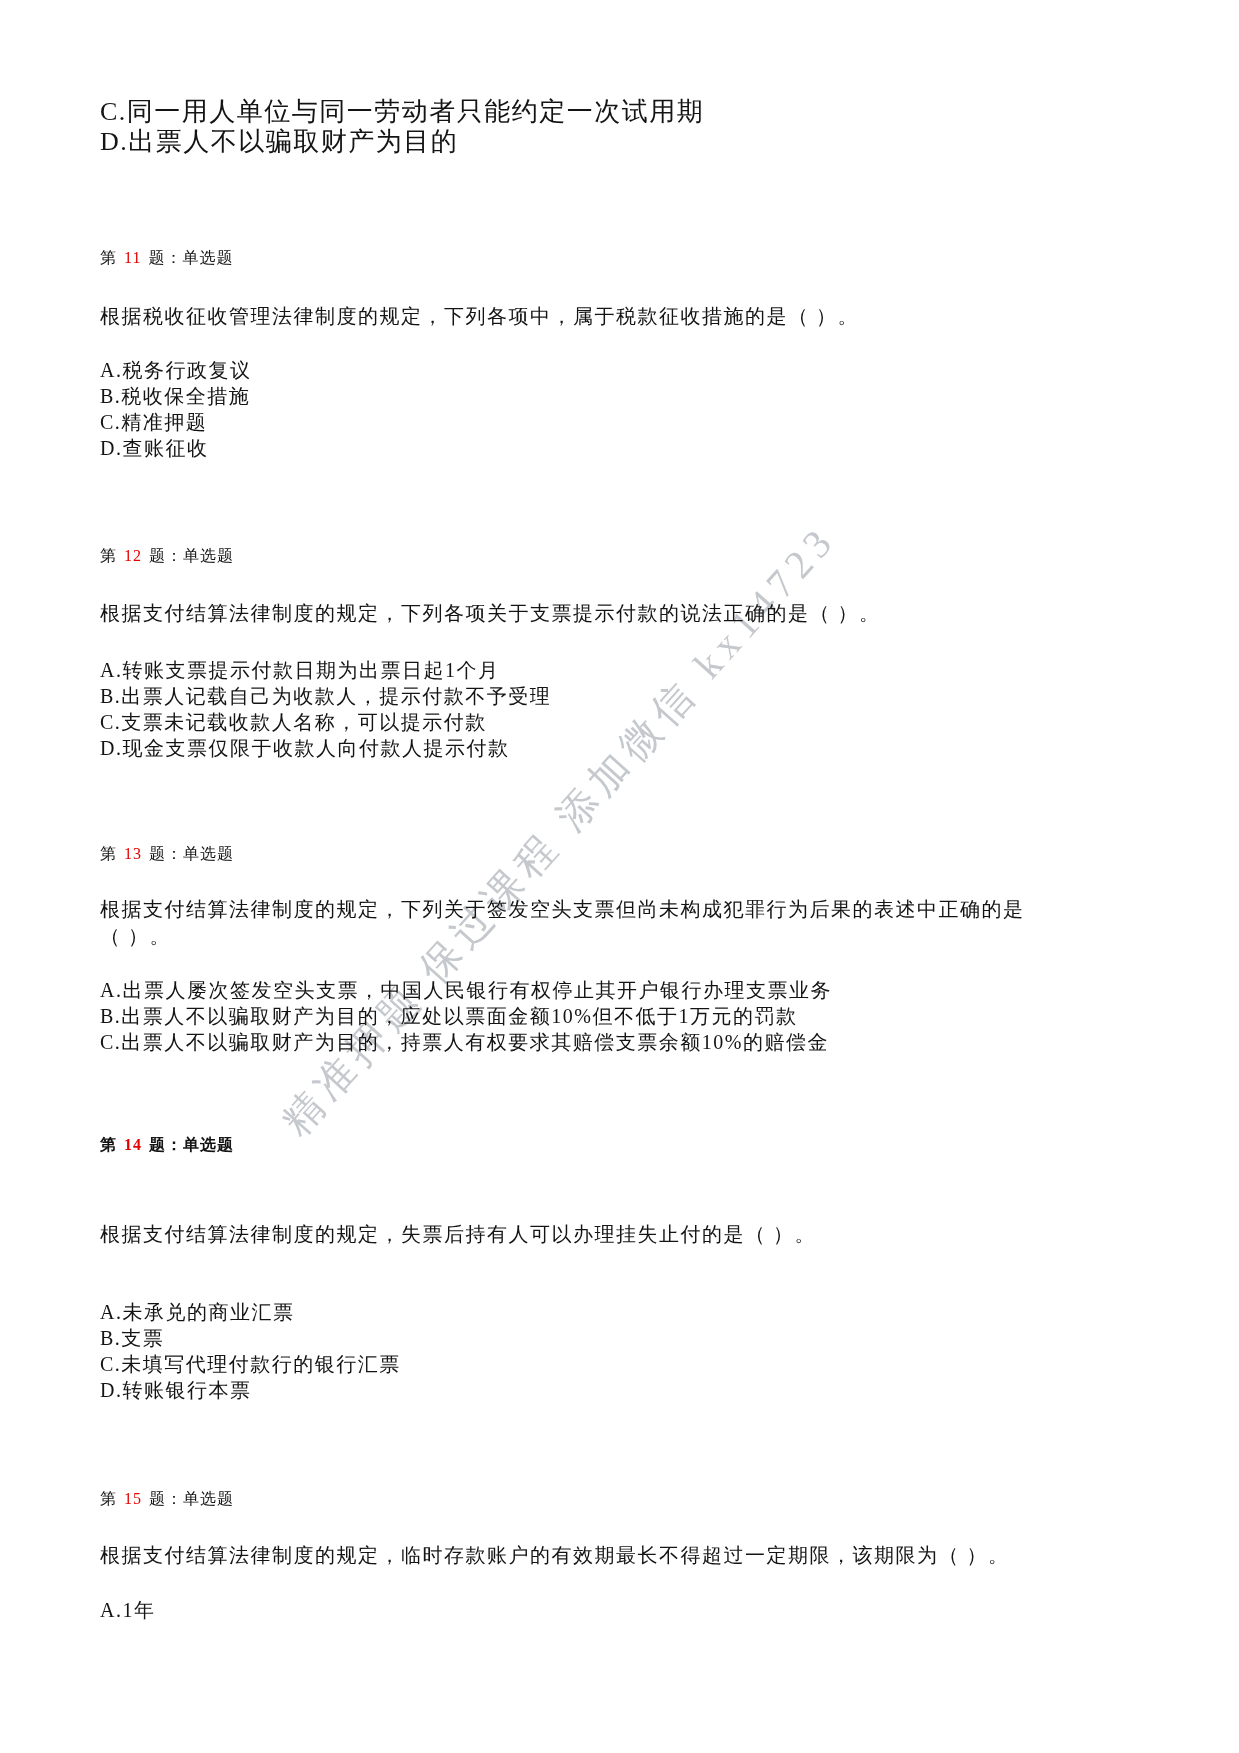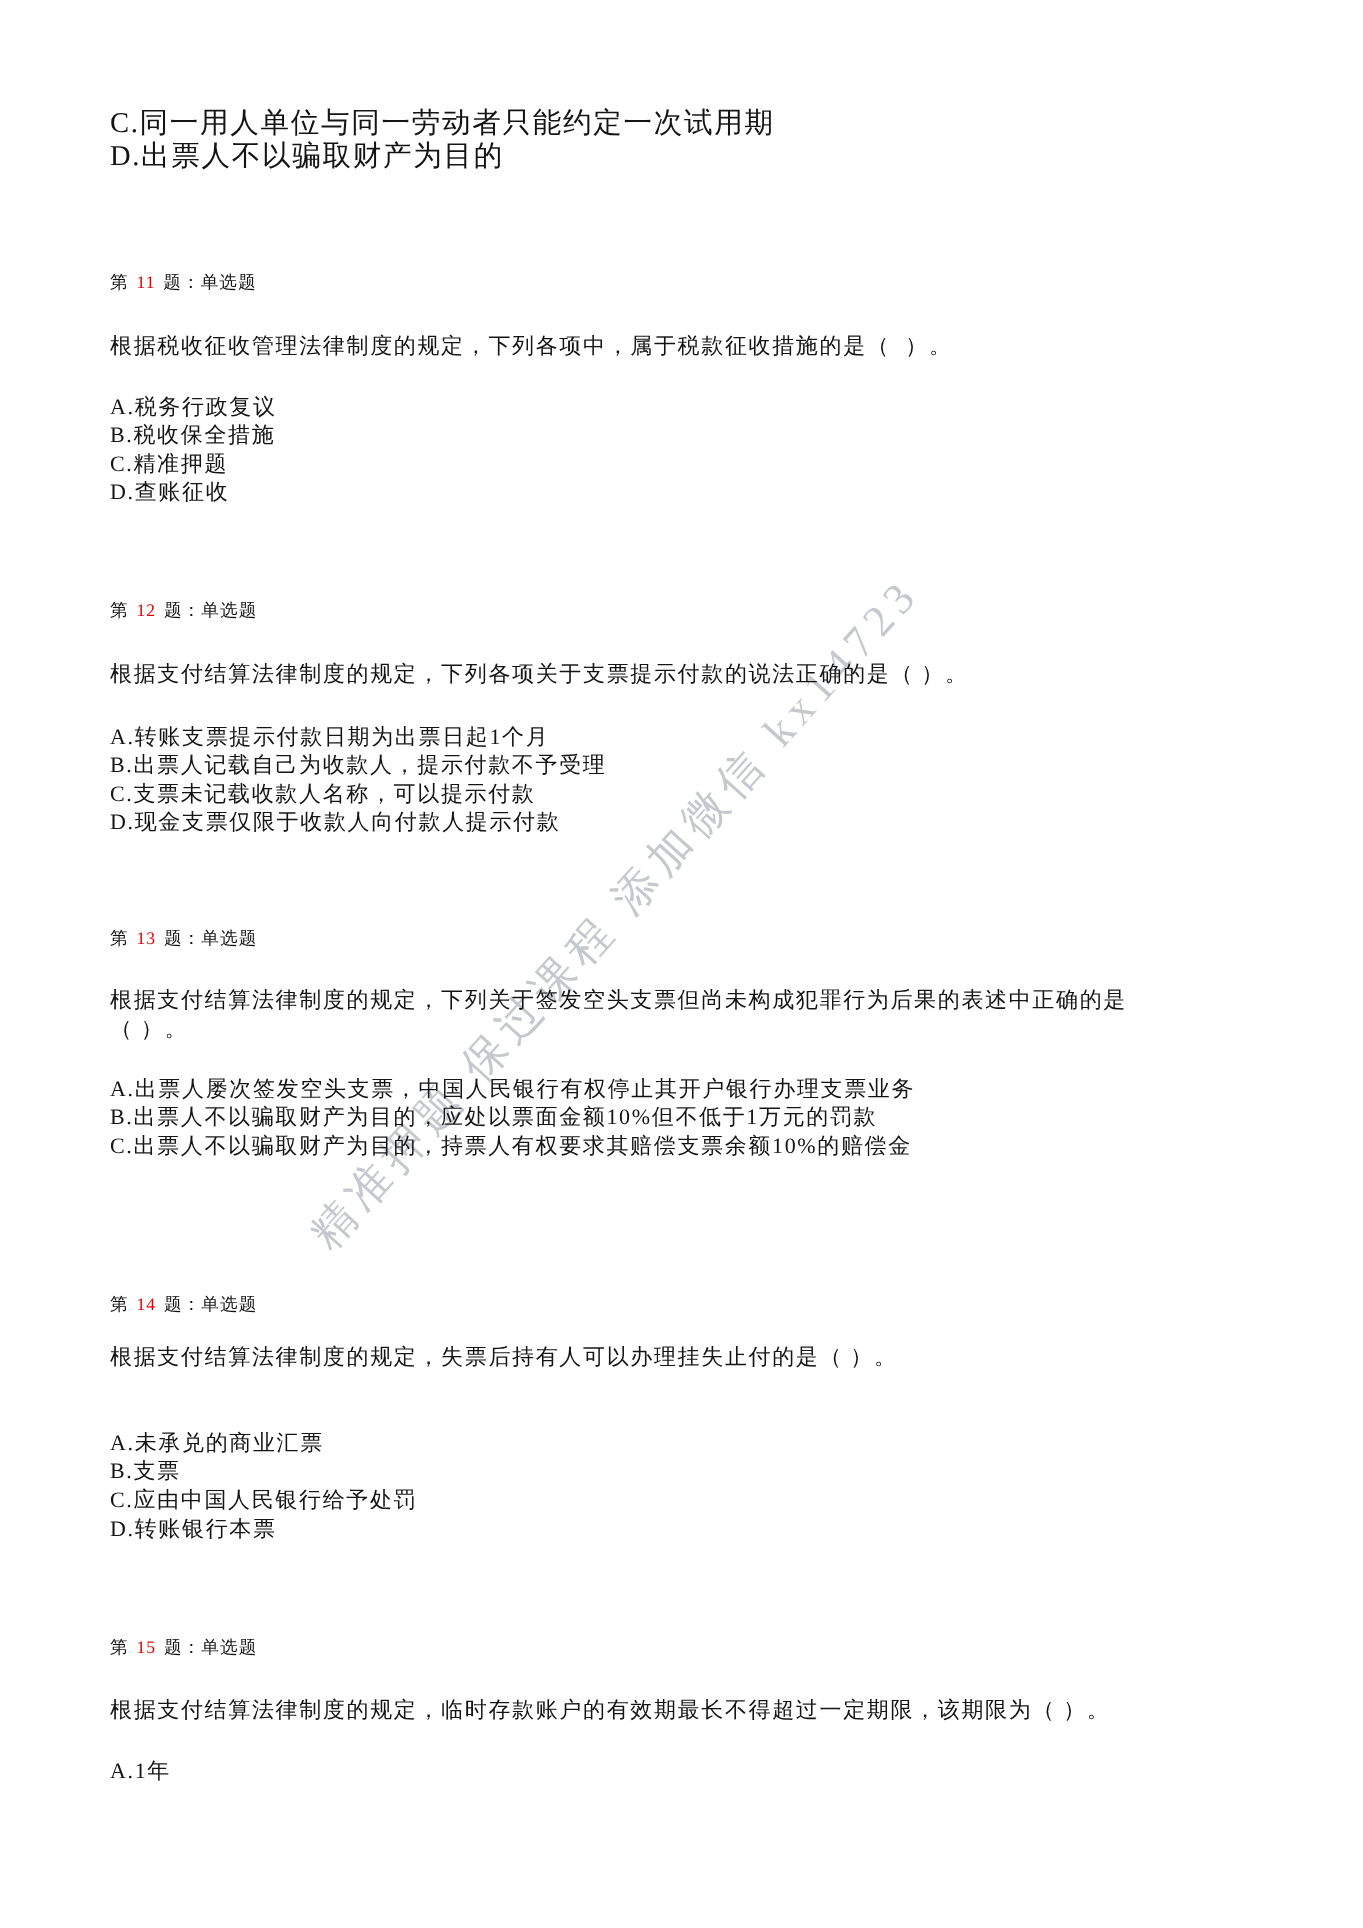--- a/index.html
+++ b/index.html
@@ -43,7 +43,7 @@
     </div>
 
     <div class="abs q-header" style="top:247px;"><span>第 </span><span class="q-num">11</span><span> 题：单选题</span></div>
-    <div class="abs q-body" style="top:303px;font-family:Liberation Mono, monospace;">根据税收征收管理法律制度的规定，下列各项中，属于税款征收措施的是（ ）。</div>
+    <div class="abs q-body" style="top:303px;">根据税收征收管理法律制度的规定，下列各项中，属于税款征收措施的是（ ）。</div>
     <div class="abs opt-block" style="top:357px;">
       <div class="opt-line">A.税务行政复议</div>
       <div class="opt-line">B.税收保全措施</div>

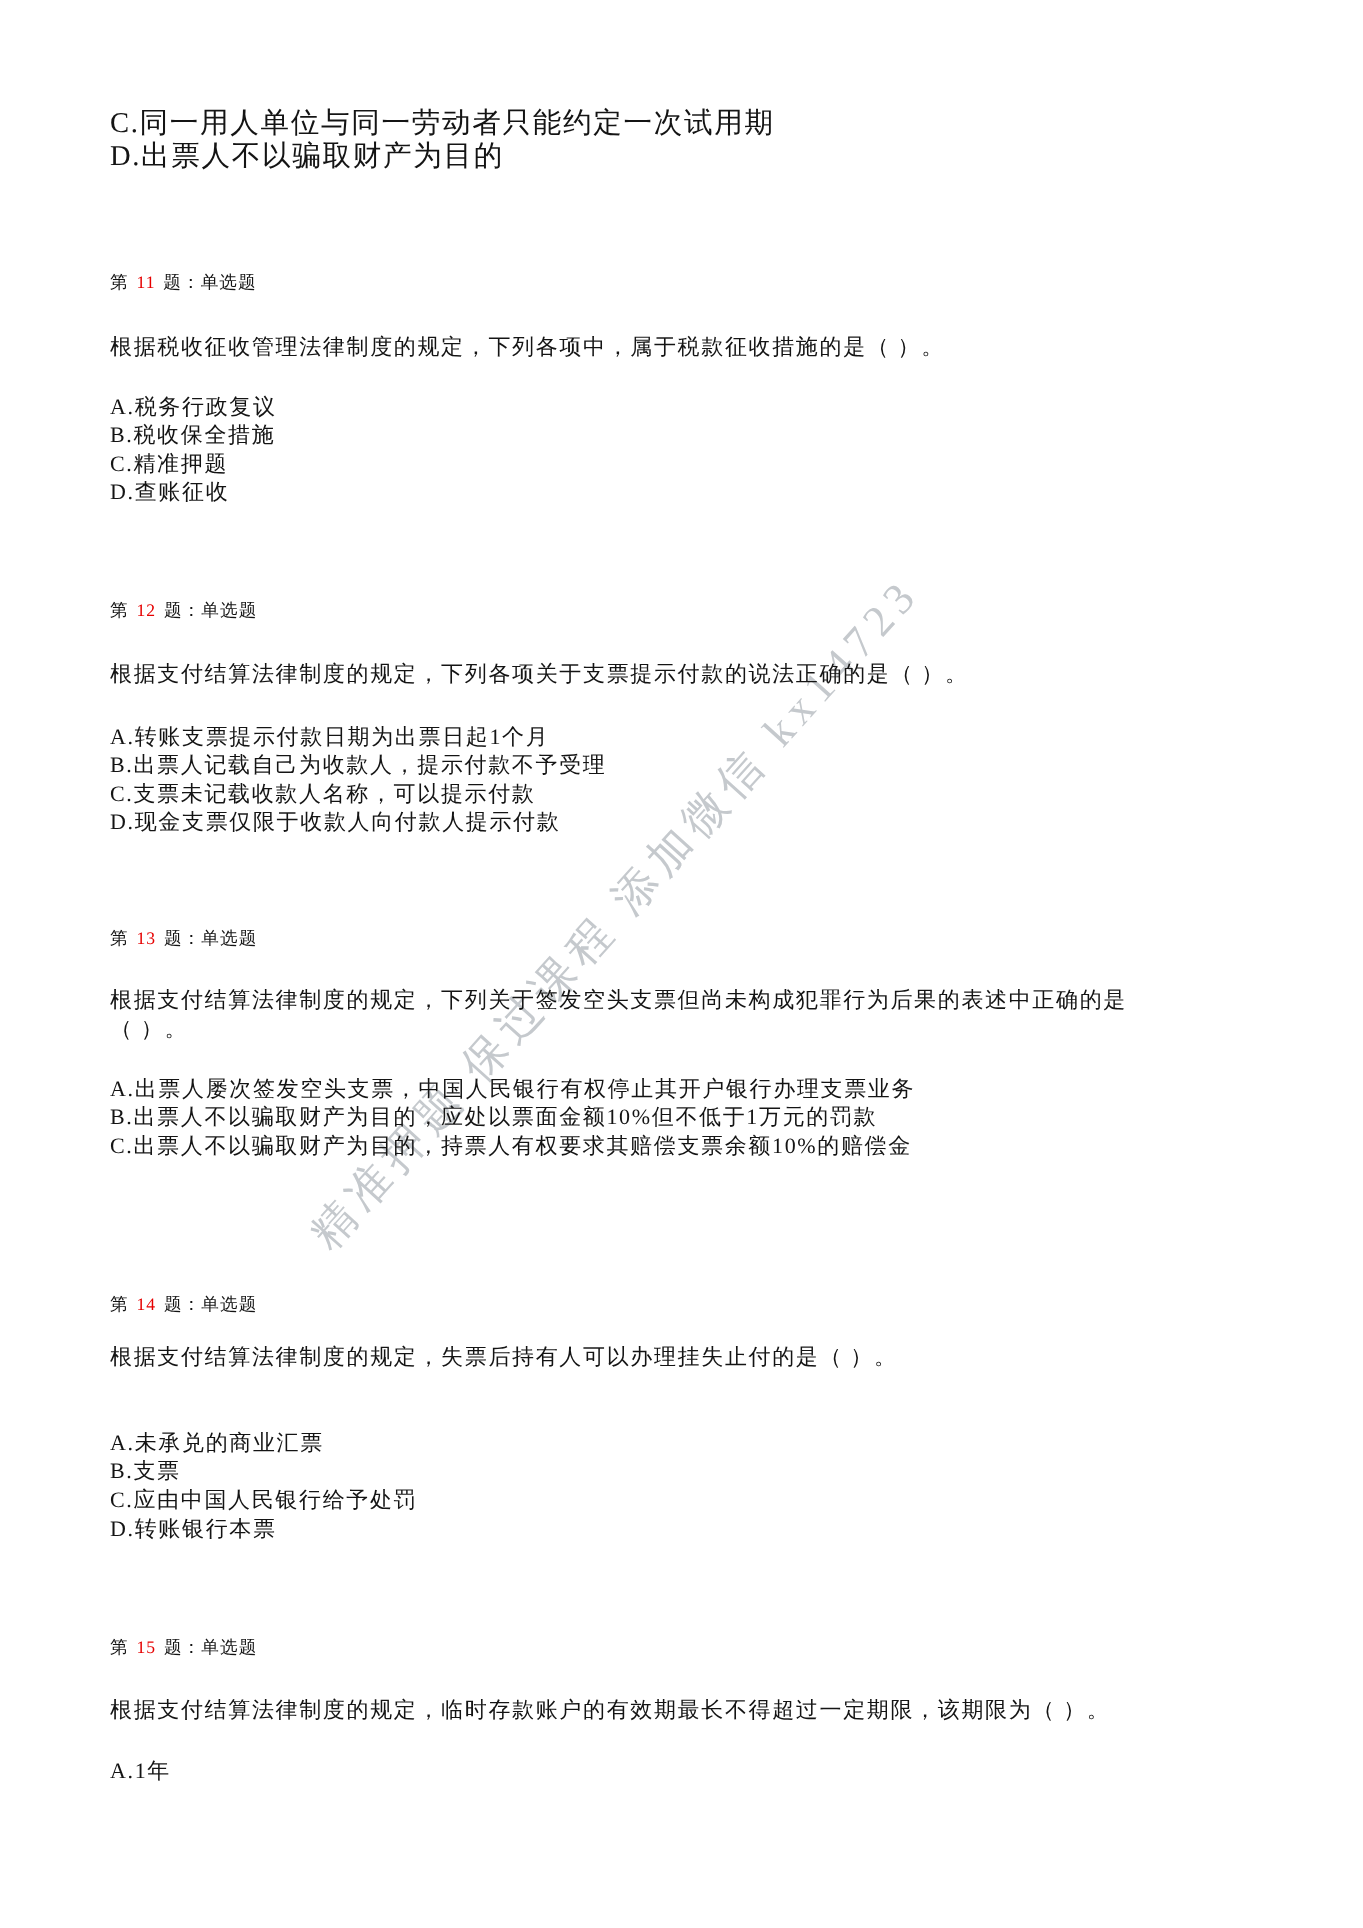--- a/index.html
+++ b/index.html
@@ -68,7 +68,7 @@
       <div class="opt-line">C.出票人不以骗取财产为目的，持票人有权要求其赔偿支票余额10%的赔偿金</div>
     </div>
 
-    <div class="abs q-header" style="top:1176px;"><span>第 </span><span class="q-num">14</span><span> 题：单选题</span></div>
+    <div class="abs q-header" style="top:1134px;font-weight:bold;"><span>第 </span><span class="q-num">14</span><span> 题：单选题</span></div>
     <div class="abs q-body" style="top:1221px;">根据支付结算法律制度的规定，失票后持有人可以办理挂失止付的是（ ）。</div>
     <div class="abs opt-block" style="top:1299px;">
       <div class="opt-line">A.未承兑的商业汇票</div>

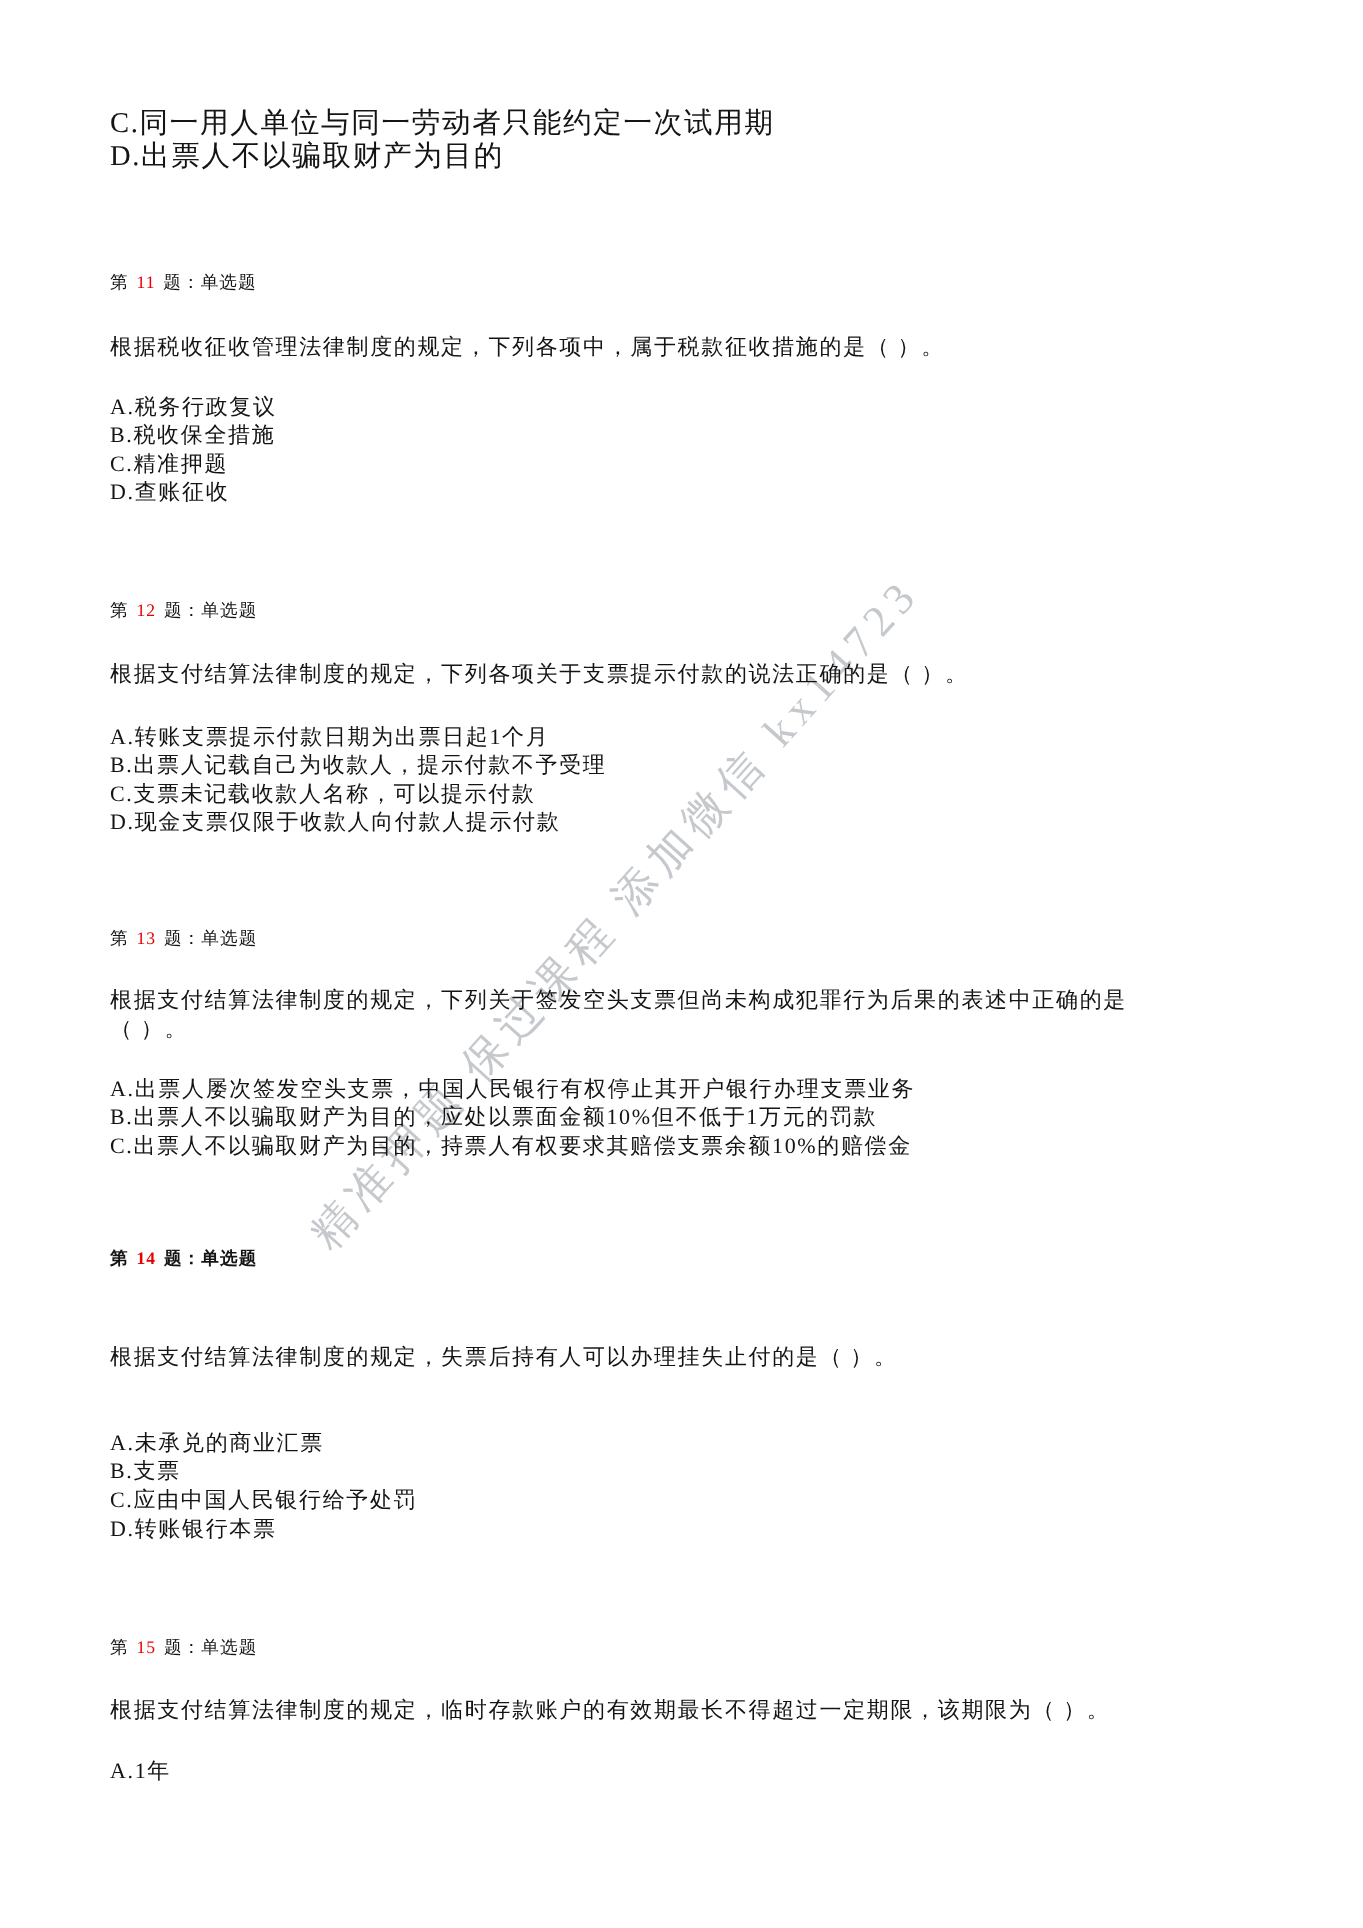--- a/index.html
+++ b/index.html
@@ -73,7 +73,7 @@
     <div class="abs opt-block" style="top:1299px;">
       <div class="opt-line">A.未承兑的商业汇票</div>
       <div class="opt-line">B.支票</div>
-      <div class="opt-line">C.应由中国人民银行给予处罚</div>
+      <div class="opt-line">C.未填写代理付款行的银行汇票</div>
       <div class="opt-line">D.转账银行本票</div>
     </div>
 

